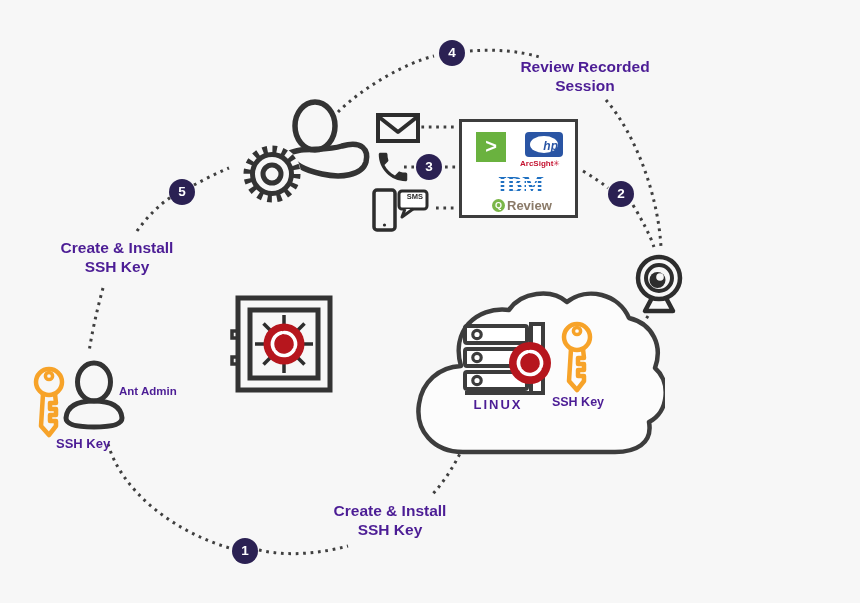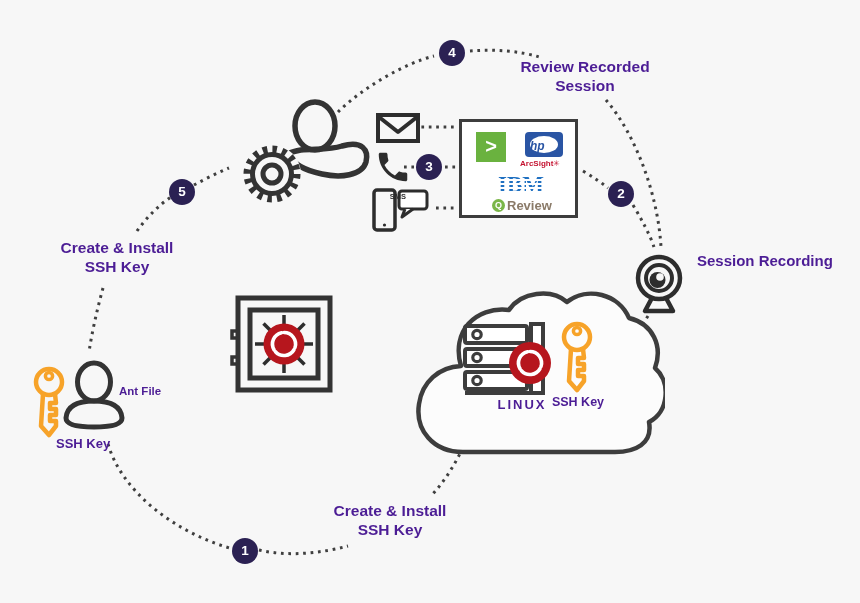--- a/index.html
+++ b/index.html
@@ -20,7 +20,7 @@
   .hp-badge{position:absolute;left:63px;top:10px;width:38px;height:25px;background:#2a55a4;
             border-radius:4px;}
   .hp-circle{position:absolute;left:5px;top:4px;width:28px;height:17px;background:#fff;
-             border-radius:50%;text-align:left;}
+             border-radius:50%;text-align:right;}
   .hp-circle span{font-style:italic;font-weight:bold;font-size:12px;color:#2a55a4;line-height:17px;}
   .arcsight{position:absolute;left:58px;top:37px;width:50px;color:#c41230;
             font-size:8px;font-weight:bold;}

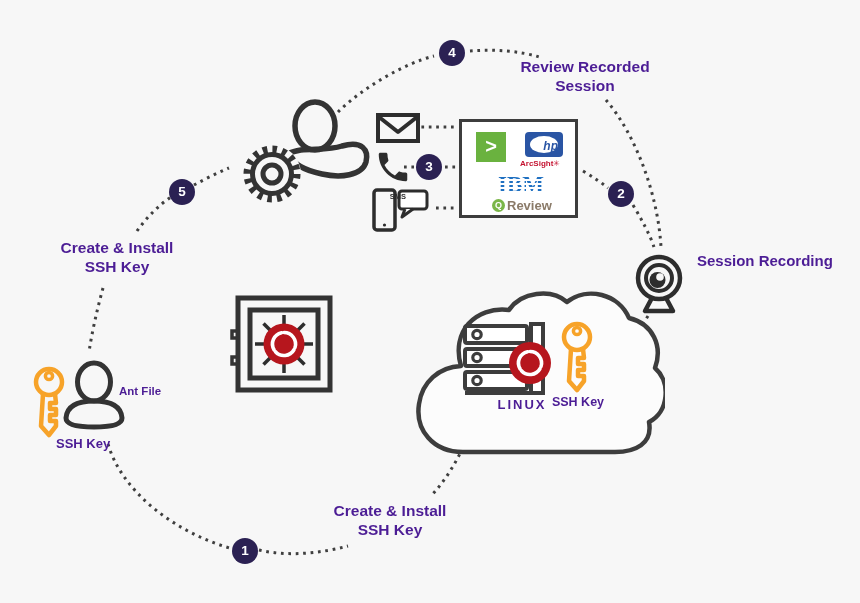--- a/index.html
+++ b/index.html
@@ -32,7 +32,7 @@
   .q-dot{position:absolute;left:0;top:1px;width:13px;height:13px;border-radius:50%;background:#7ab648;
          color:#fff;font-size:9px;font-weight:bold;text-align:center;line-height:13px;}
   .q-text{position:absolute;left:15px;top:0;font-size:13px;font-weight:bold;color:#8a7a68;}
-  .sms-lbl{position:absolute;left:387px;top:192px;width:22px;text-align:center;
+  .sms-lbl{position:absolute;left:404px;top:192px;width:22px;text-align:center;
            font-size:7.5px;font-weight:bold;color:#2d2d2d;}
 </style>
 </head>

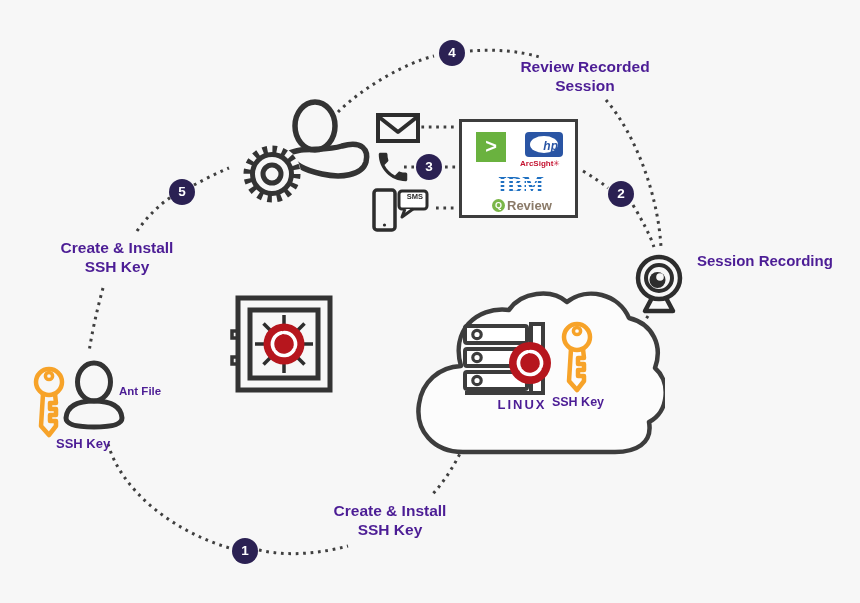--- a/index.html
+++ b/index.html
@@ -73,7 +73,6 @@
   </div>
 
   <div class="lbl monitor" style="left:697px;top:250px;width:160px">
-    <div>Session Recording</div>
   </div>
 
   <div class="lbl center two-line" style="left:32px;top:238px;width:170px">

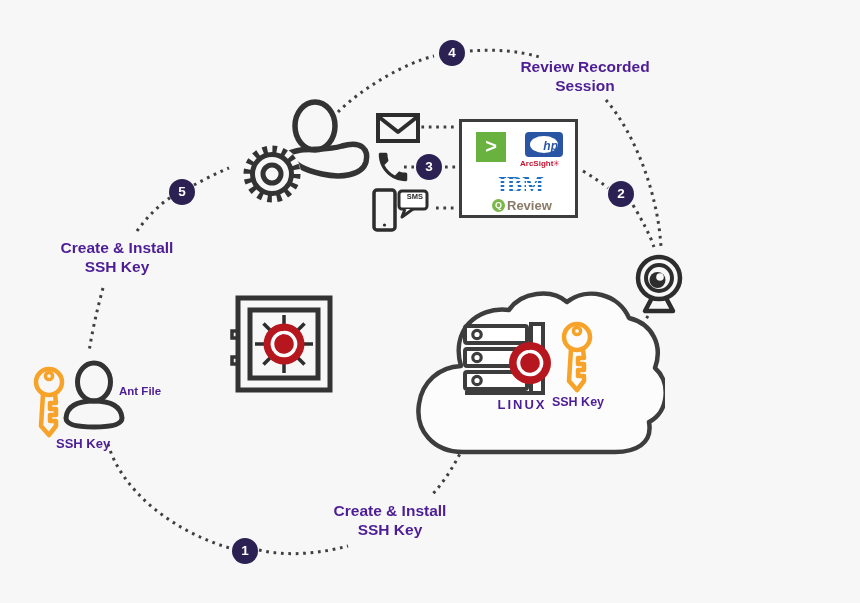--- a/index.html
+++ b/index.html
@@ -85,7 +85,7 @@
     <div>SSH Key</div>
   </div>
 
-  <div class="lbl" style="left:119px;top:385px;font-size:11.5px">Ant File</div>
+  <div class="lbl" style="left:119px;top:385px;font-size:11.5px">Ant Admin</div>
   <div class="lbl" style="left:56px;top:436px;font-size:13px">SSH Key</div>
 
   <svg class="abs" style="left:232px;top:92px" width="140" height="114" viewBox="0 0 140 114">

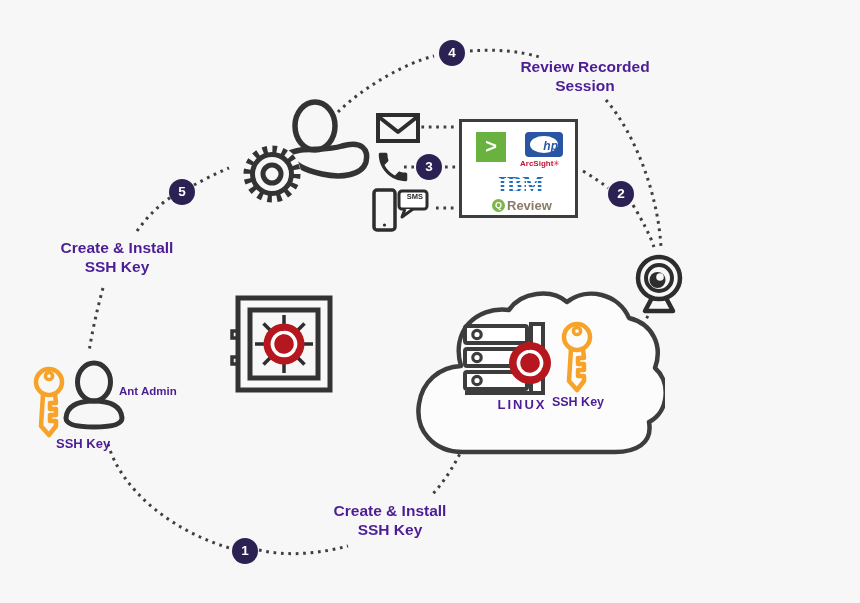--- a/index.html
+++ b/index.html
@@ -204,7 +204,7 @@
     </g>
   </svg>
 
-  <div class="lbl center" style="left:487px;top:397px;width:70px;font-size:13px;letter-spacing:2px">LINUX</div>
+  <div class="lbl center" style="left:463px;top:397px;width:70px;font-size:13px;letter-spacing:2px">LINUX</div>
   <div class="lbl center small-lbl" style="left:543px;top:395px;width:70px">SSH Key</div>
 
   <svg class="abs" style="left:62px;top:356px" width="70" height="78" viewBox="0 0 70 78">

